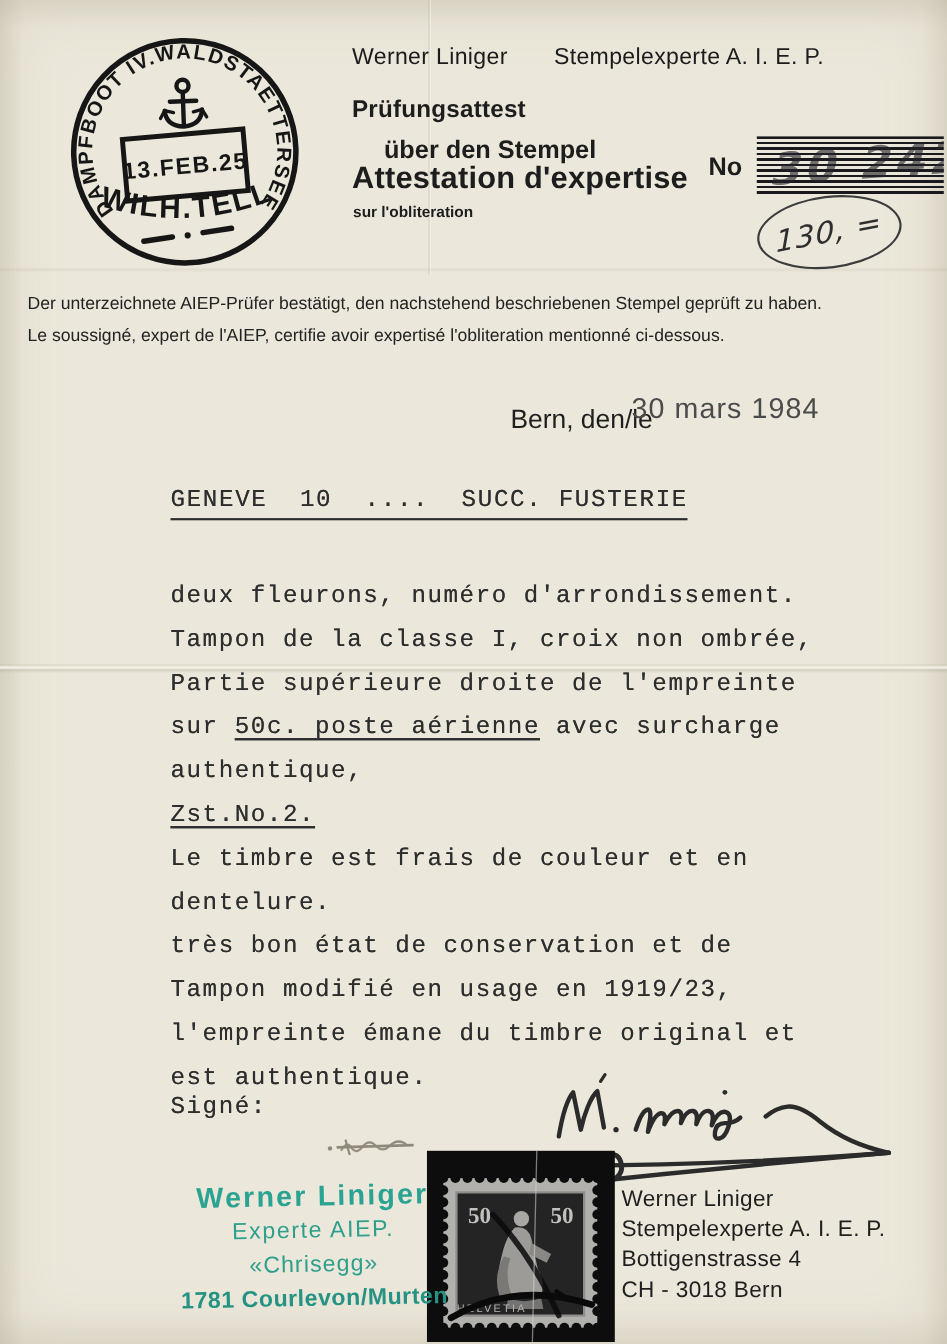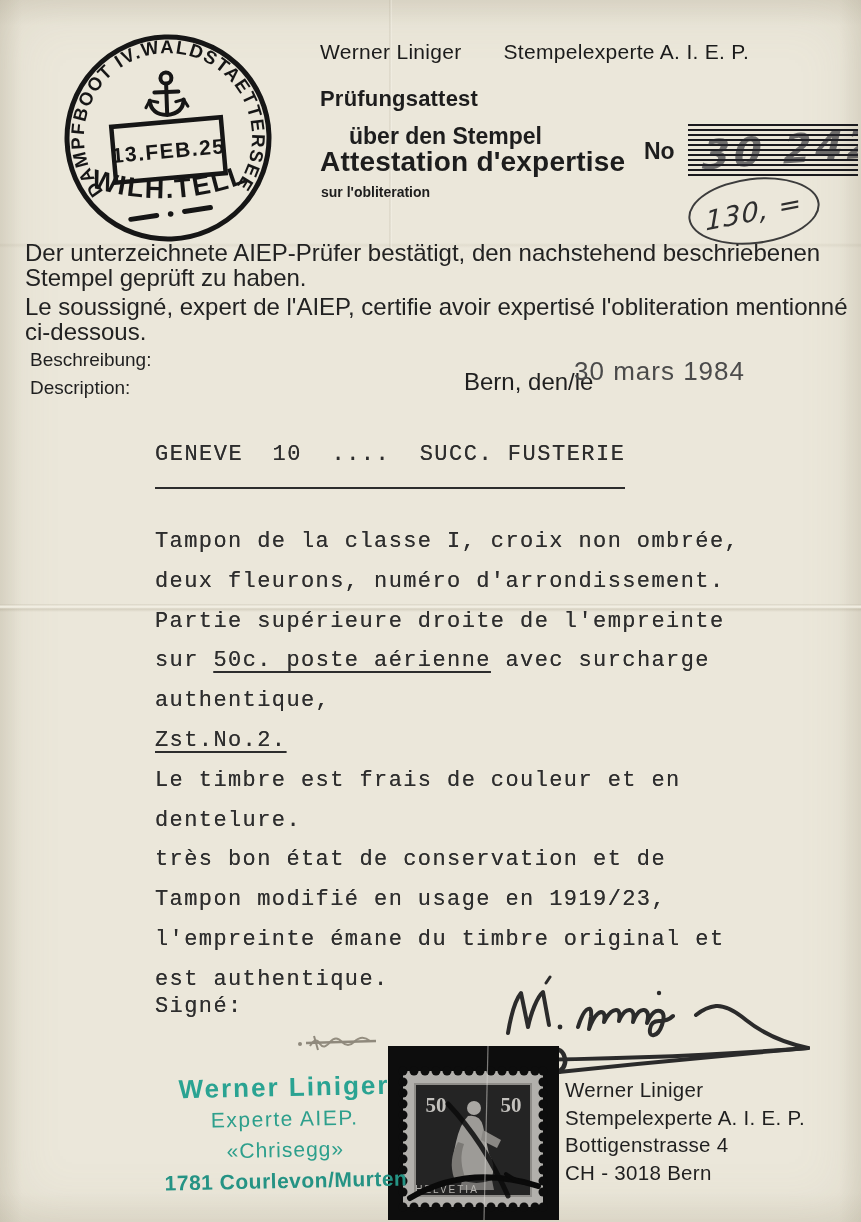--- a/index.html
+++ b/index.html
@@ -64,7 +64,7 @@
   }
 
   
-  .intro{position:absolute;left:25px;top:240px;width:828px;font-size:24px;line-height:25px;color:#222;}
+  .intro{position:absolute;left:25px;top:264px;width:828px;font-size:16px;line-height:25px;color:#222;}
   .intro .fr{margin-top:4px;}
   .desc-label{position:absolute;left:30px;top:346px;font-size:19px;line-height:28px;color:#1f1f1f;}
   .bern{position:absolute;left:464px;top:368px;font-size:24px;color:#1f1f1f;}

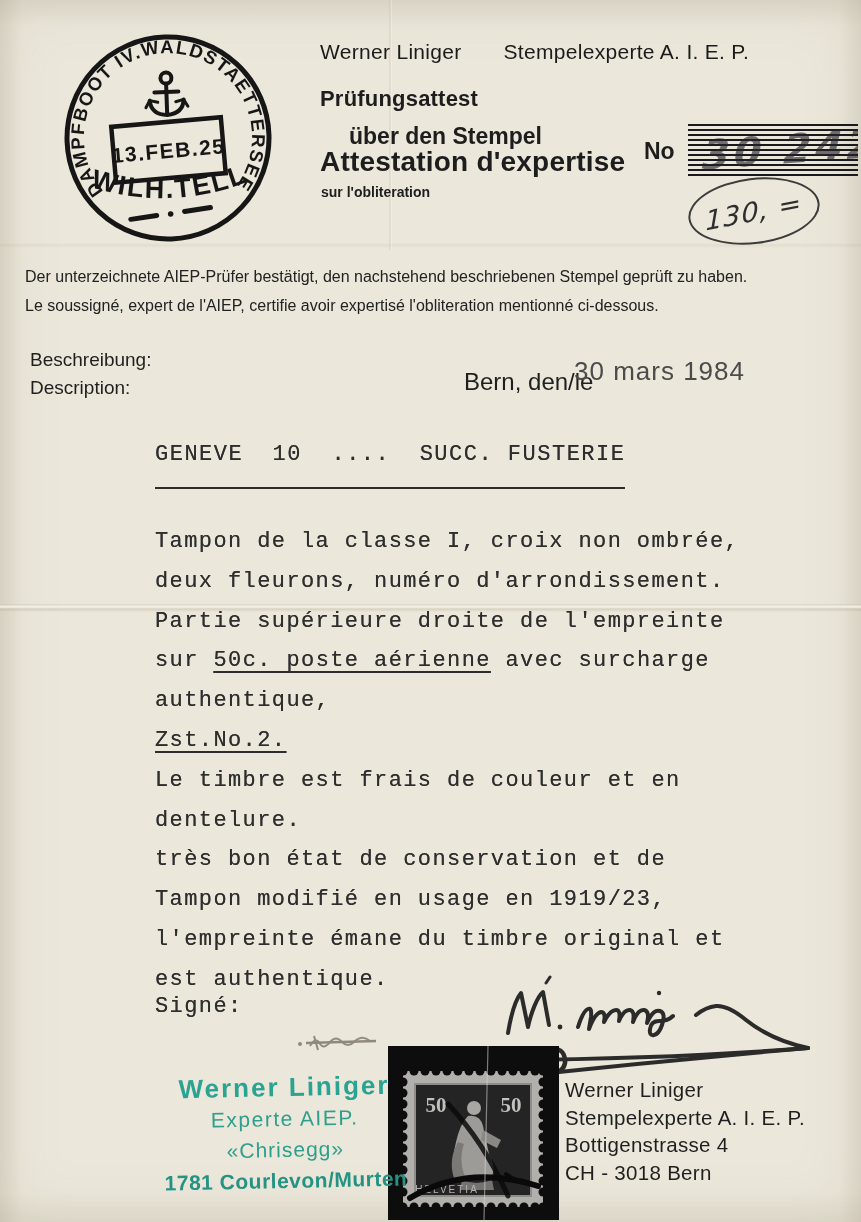--- a/index.html
+++ b/index.html
@@ -172,10 +172,6 @@
     <div class="fr">Le soussigné, expert de l'AIEP, certifie avoir expertisé l'obliteration mentionné ci-dessous.</div>
   </div>
 
-  <div class="desc-label">
-    <div>Beschreibung:</div>
-    <div>Description:</div>
-  </div>
   <div class="bern">Bern, den/le</div>
   <div class="typed-date">30 mars 1984</div>
 

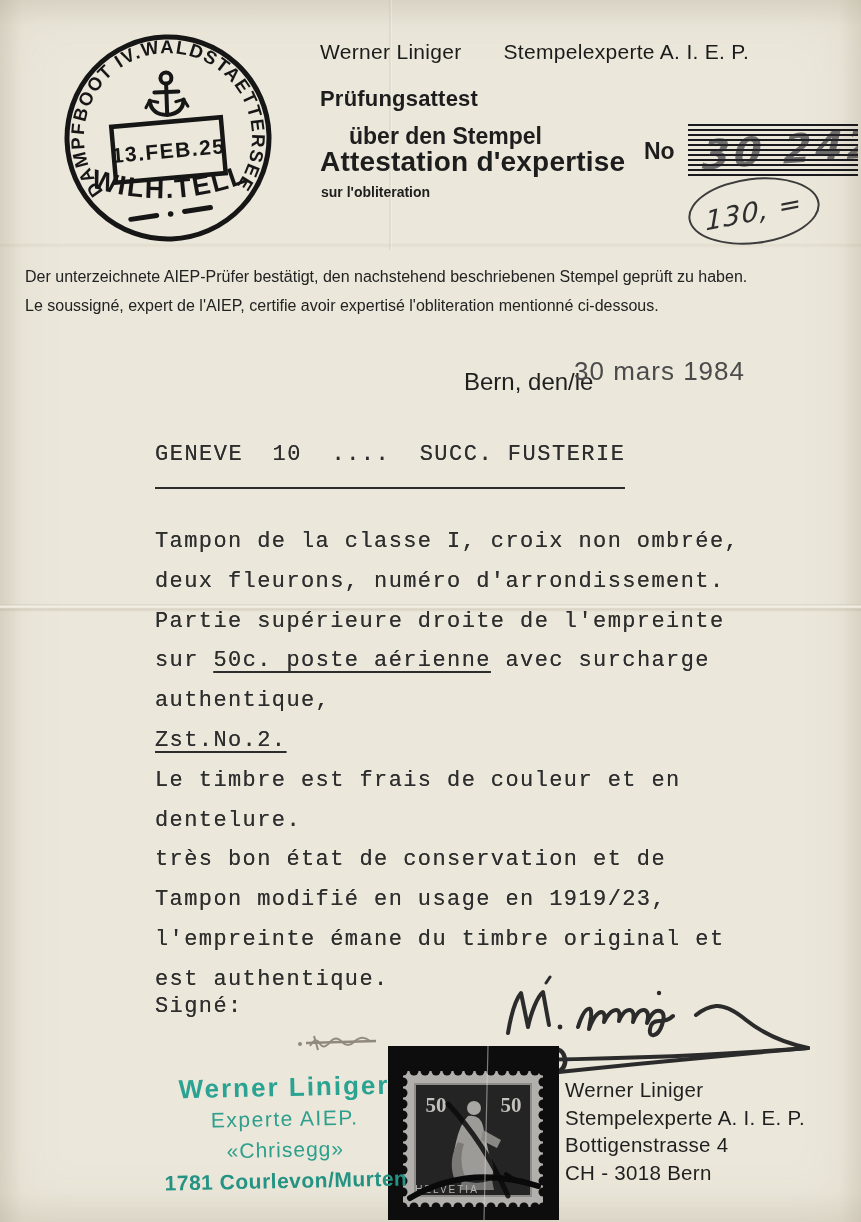--- a/index.html
+++ b/index.html
@@ -80,7 +80,7 @@
   }
   .typed-heading{
     position:absolute;left:155px;top:442px;font-size:22px;letter-spacing:1.5px;white-space:pre;
-    border-bottom:2px solid #2d2d2d;padding-bottom:20px;
+    border-bottom:2px solid #2d2d2d;padding-bottom:4px;
   }
   .typed-body{position:absolute;left:155px;top:522px;width:620px;}
   .tline{font-size:22px;letter-spacing:1.4px;line-height:39.8px;white-space:pre;}

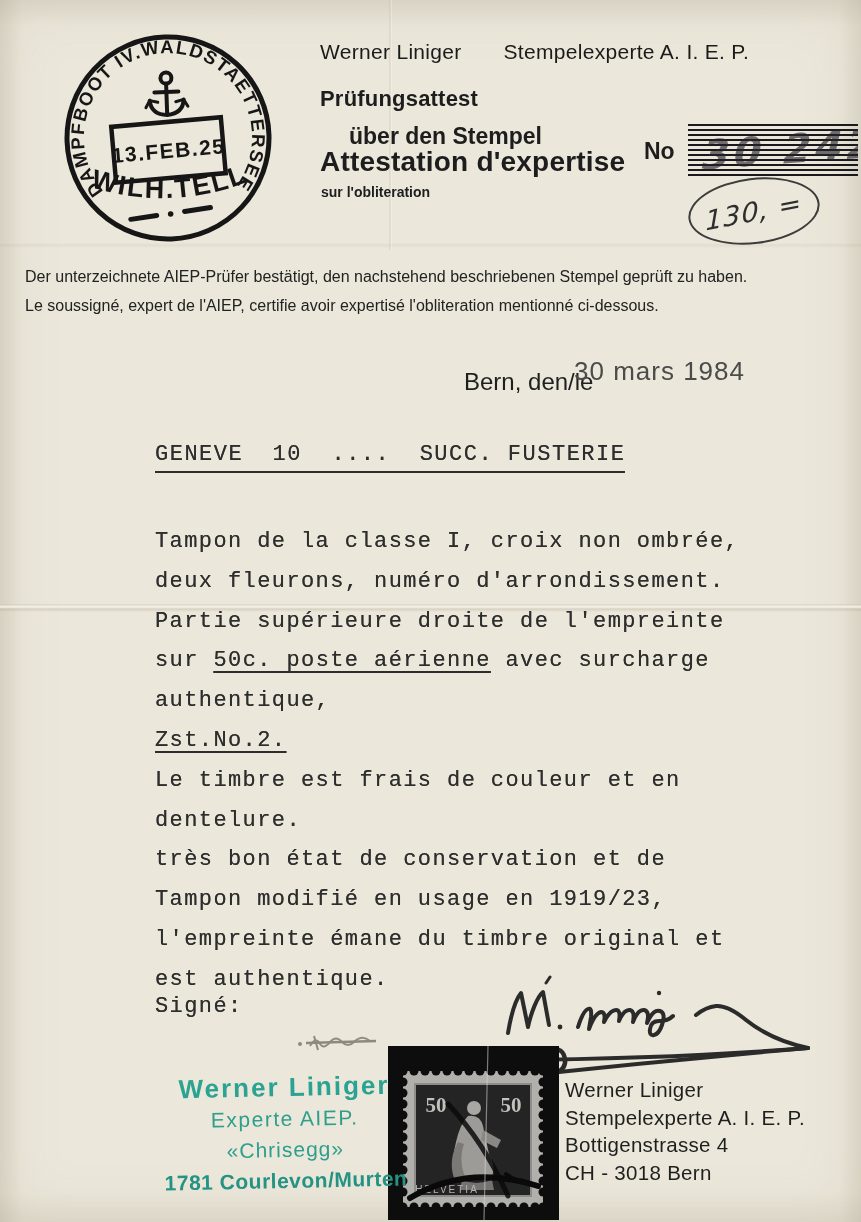--- a/index.html
+++ b/index.html
@@ -177,8 +177,8 @@
 
   <div class="typed typed-heading">GENEVE  10  ....  SUCC. FUSTERIE</div>
   <div class="typed typed-body">
+      <div class="tline"><span>deux fleurons, numéro d'arrondissement.</span></div>
       <div class="tline"><span>Tampon de la classe I, croix non ombrée,</span></div>
-      <div class="tline"><span>deux fleurons, numéro d'arrondissement.</span></div>
       <div class="tline"><span>Partie supérieure droite de l'empreinte</span></div>
       <div class="tline"><span>sur </span><span class="u">50c. poste aérienne</span><span> avec surcharge</span></div>
       <div class="tline"><span>authentique,</span></div>

